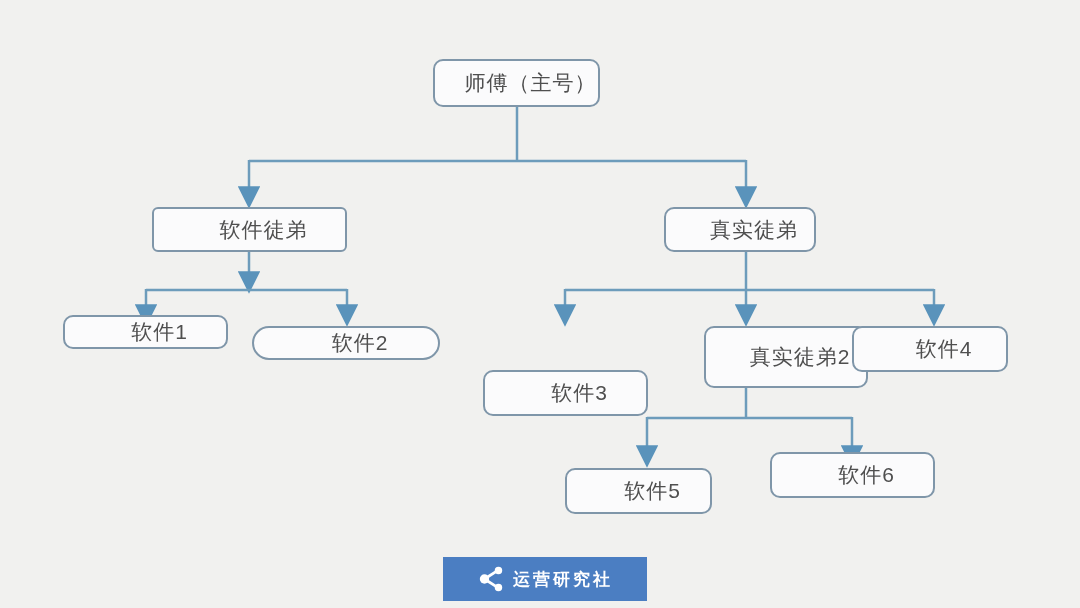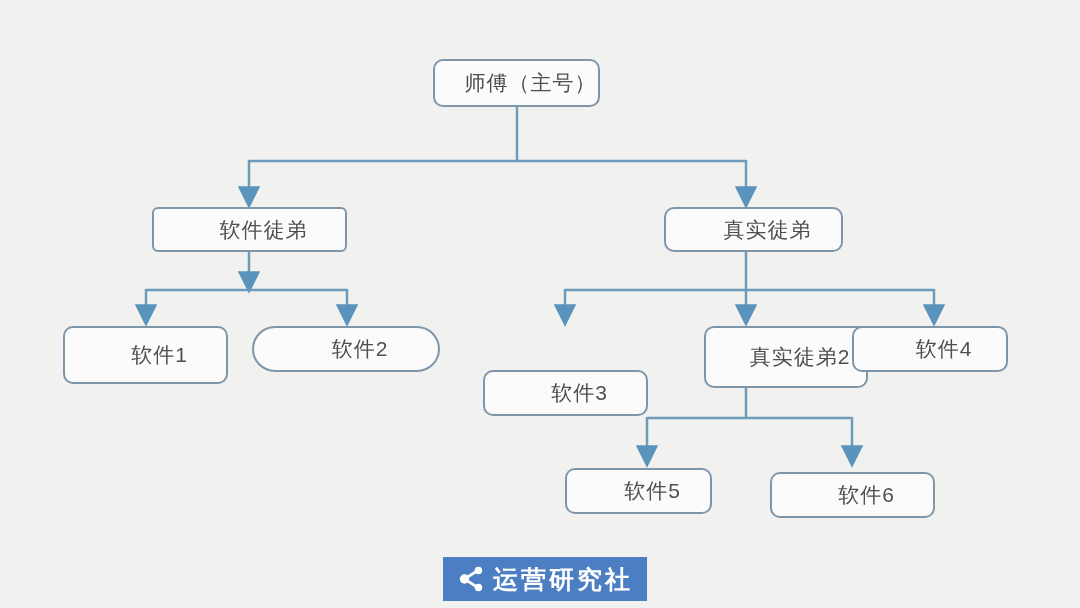--- a/index.html
+++ b/index.html
@@ -44,7 +44,7 @@
   }
   .node-master        { left: 433px; top: 59px;  width: 167px; height: 48px; }
   .node-soft-app      { left: 152px; top: 207px; width: 195px; height: 45px; border-radius: 6px; }
-  .node-real-app      { left: 664px; top: 207px; width: 179px; height: 45px; }
+  .node-real-app      { left: 664px; top: 207px; width: 152px; height: 45px; }
   .node-soft1         { left: 63px;  top: 326px; width: 165px; height: 58px; }
   .node-soft2         { left: 252px; top: 326px; width: 188px; height: 46px; border-radius: 23px; }
   .node-soft3         { left: 483px; top: 326px; width: 165px; height: 46px; margin-top: 44px; }

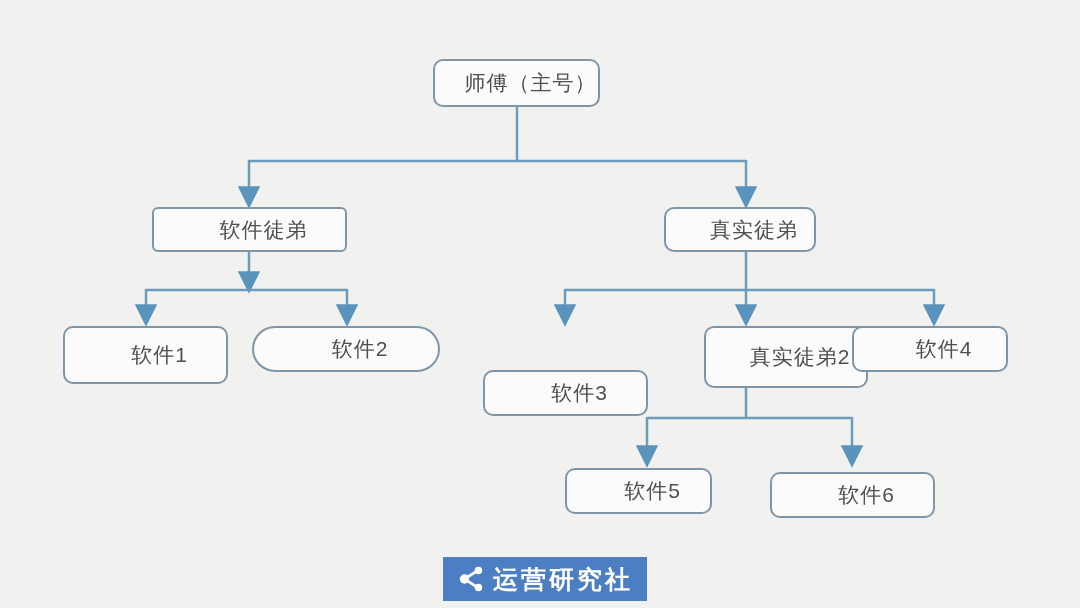--- a/index.html
+++ b/index.html
@@ -45,7 +45,7 @@
   .node-master        { left: 433px; top: 59px;  width: 167px; height: 48px; }
   .node-soft-app      { left: 152px; top: 207px; width: 195px; height: 45px; border-radius: 6px; }
   .node-real-app      { left: 664px; top: 207px; width: 152px; height: 45px; }
-  .node-soft1         { left: 63px;  top: 326px; width: 165px; height: 58px; }
+  .node-soft1         { left: 63px;  top: 315px; width: 165px; height: 34px; }
   .node-soft2         { left: 252px; top: 326px; width: 188px; height: 46px; border-radius: 23px; }
   .node-soft3         { left: 483px; top: 326px; width: 165px; height: 46px; margin-top: 44px; }
   .node-real-app2     { left: 704px; top: 326px; width: 164px; height: 62px; }

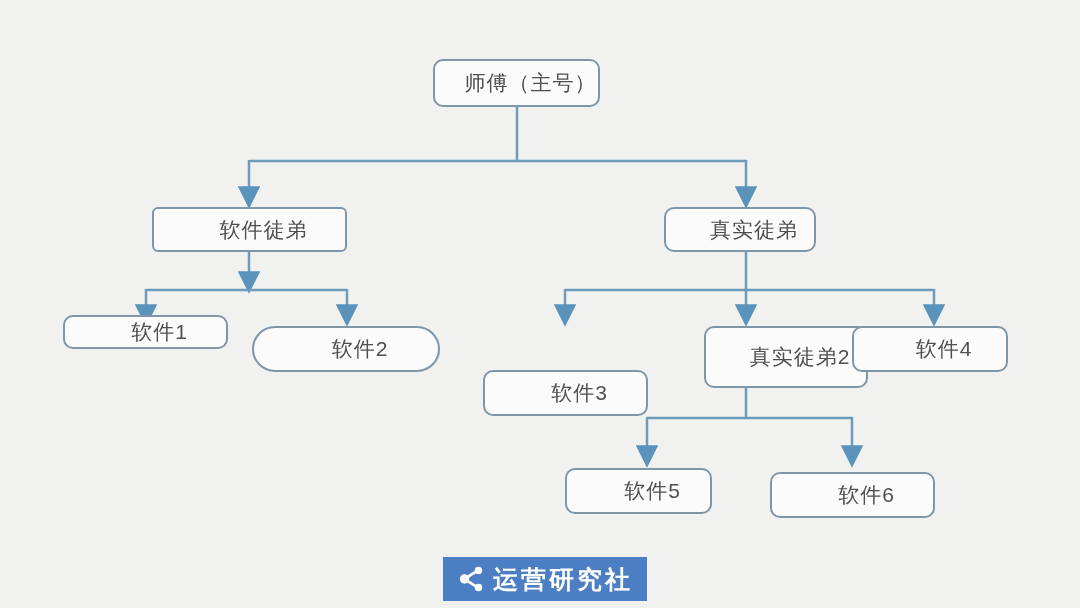--- a/index.html
+++ b/index.html
@@ -46,7 +46,7 @@
   .node-soft-app      { left: 152px; top: 207px; width: 195px; height: 45px; border-radius: 6px; }
   .node-real-app      { left: 664px; top: 207px; width: 152px; height: 45px; }
   .node-soft1         { left: 63px;  top: 315px; width: 165px; height: 34px; }
-  .node-soft2         { left: 252px; top: 326px; width: 188px; height: 46px; border-radius: 23px; }
+  .node-soft2         { left: 252px; top: 326px; width: 188px; height: 34px; border-radius: 23px; }
   .node-soft3         { left: 483px; top: 326px; width: 165px; height: 46px; margin-top: 44px; }
   .node-real-app2     { left: 704px; top: 326px; width: 164px; height: 62px; }
   .node-soft4         { left: 852px; top: 326px; width: 156px; height: 46px; }

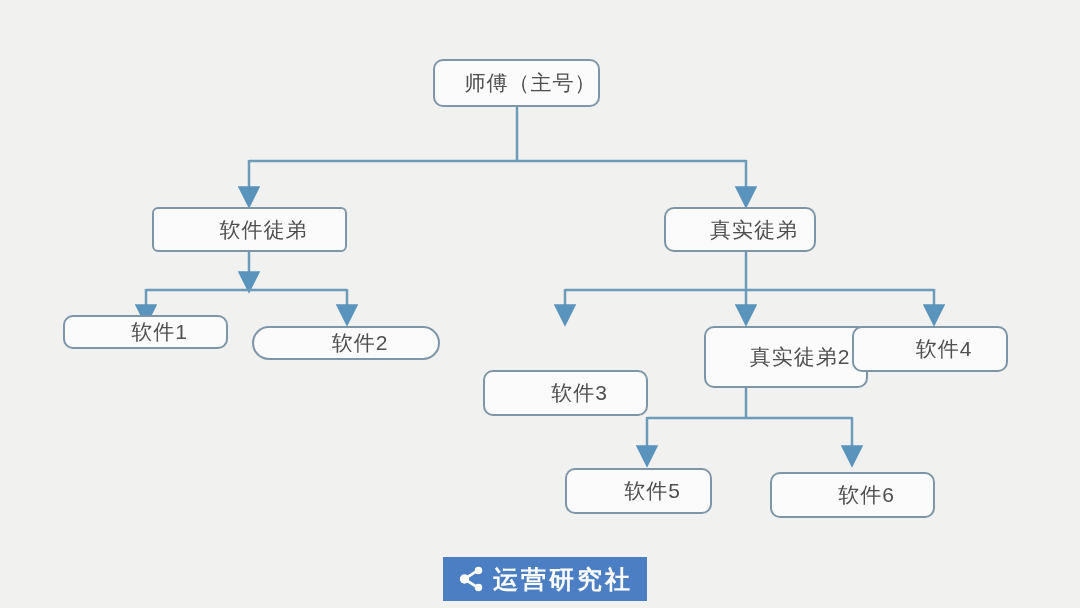--- a/index.html
+++ b/index.html
@@ -51,7 +51,7 @@
   .node-real-app2     { left: 704px; top: 326px; width: 164px; height: 62px; }
   .node-soft4         { left: 852px; top: 326px; width: 156px; height: 46px; }
   .node-soft5         { left: 565px; top: 468px; width: 147px; height: 46px; }
-  .node-soft6         { left: 770px; top: 472px; width: 165px; height: 46px; }
+  .node-soft6         { left: 770px; top: 452px; width: 165px; height: 46px; }
   .logo {
     position: absolute;
     left: 443px;

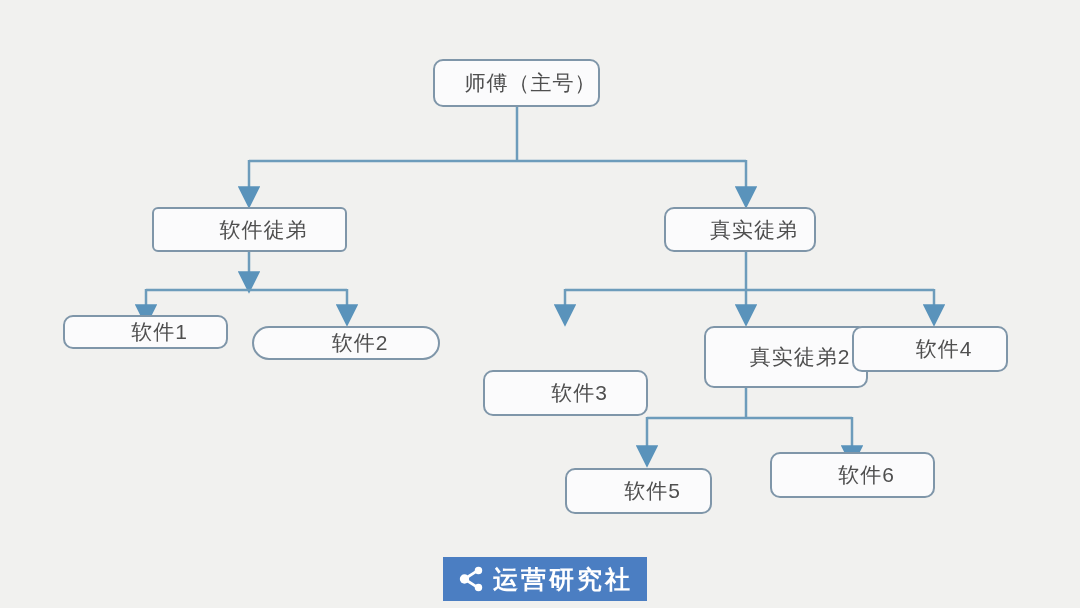--- a/index.html
+++ b/index.html
@@ -66,7 +66,7 @@
   }
   .logo-text {
     color: #ffffff;
-    font-size: 25px;
+    font-size: 17px;
     font-weight: bold;
     letter-spacing: 3px;
     line-height: 1;

